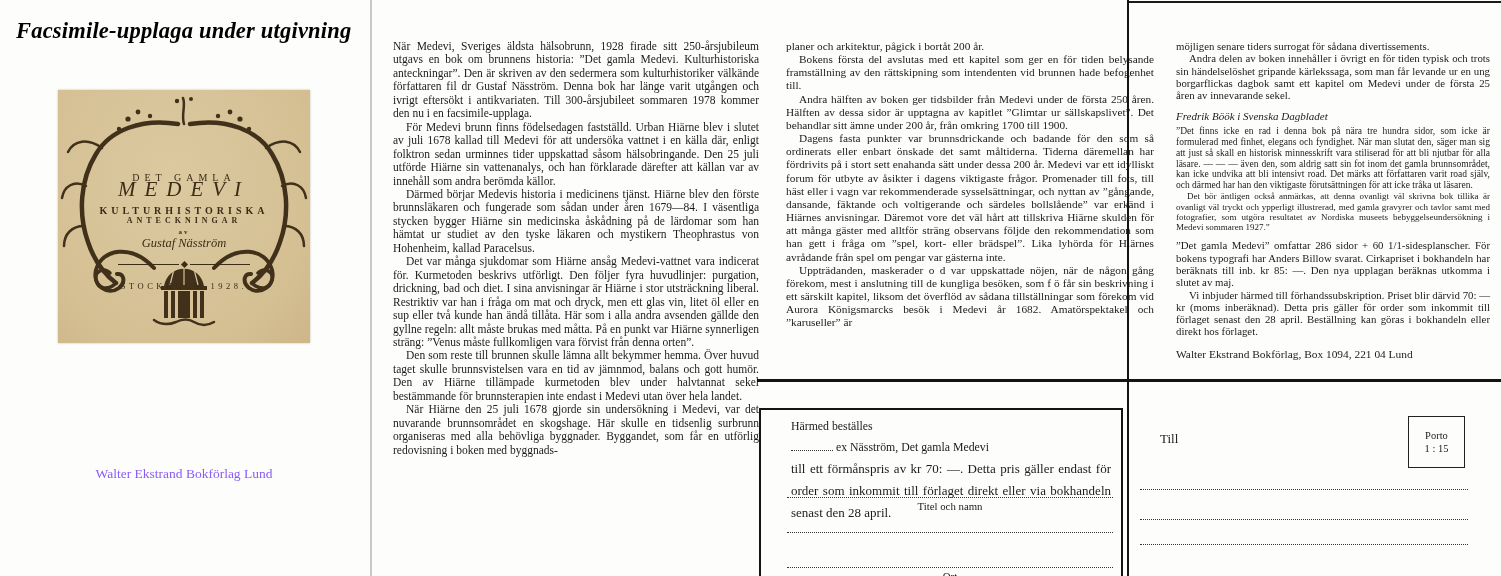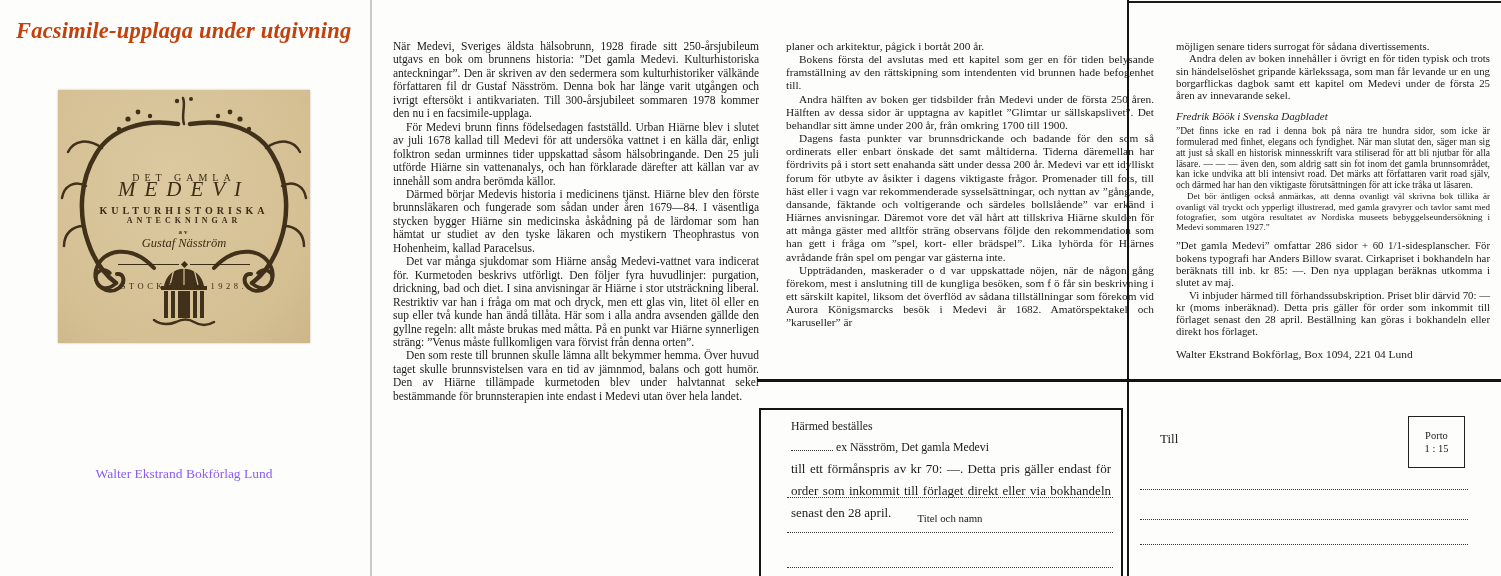--- a/index.html
+++ b/index.html
@@ -16,7 +16,7 @@
   .heading {
     position:absolute; left:16px; top:18px; width:352px;
     font-size:22.5px; font-weight:bold; font-style:italic;
-    letter-spacing:.2px; color:#c2410c;
+    letter-spacing:.2px; color:#000000;
   }
   .fold-line {
     position:absolute; left:370px; top:0; width:2px; height:576px;

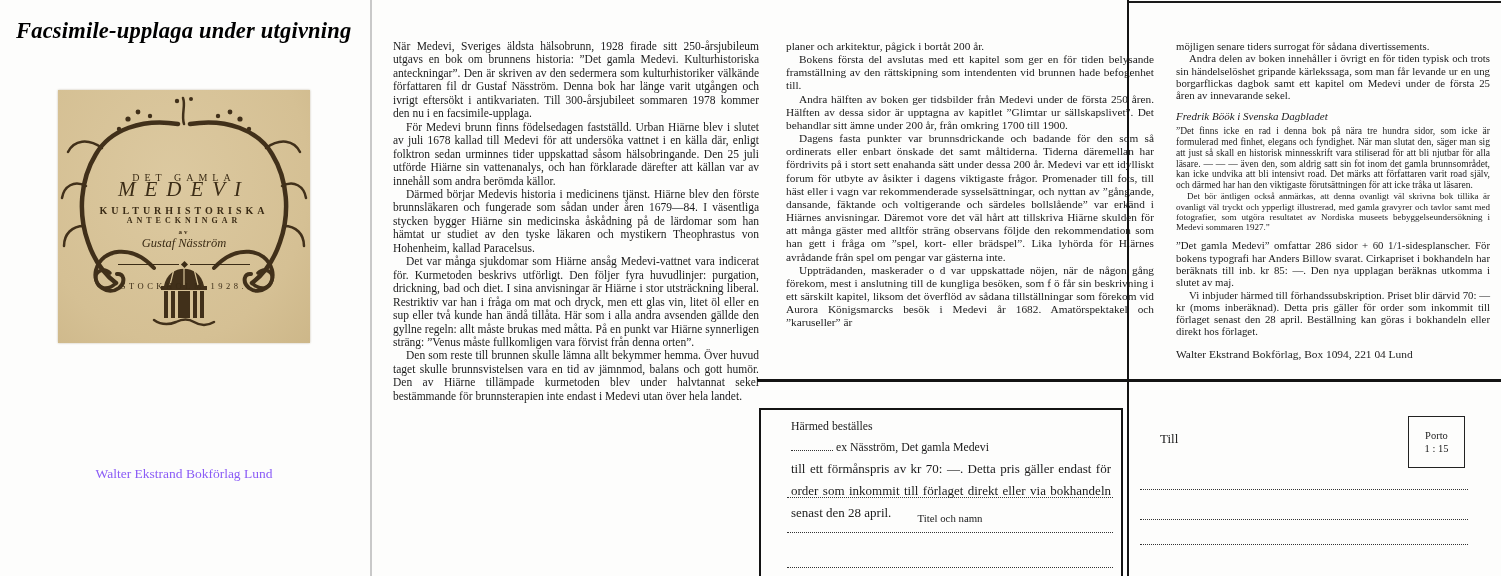--- a/index.html
+++ b/index.html
@@ -152,6 +152,7 @@
   <p class="ind">Därmed börjar Medevis historia i medicinens tjänst. Hiärne blev den förste brunnsläkaren och fungerade som sådan under åren 1679—84. I väsentliga stycken bygger Hiärne sin medicinska åskådning på de lärdomar som han hämtat ur studiet av den tyske läkaren och mystikern Theophrastus von Hohenheim, kallad Paracelsus.</p>
   <p class="ind">Det var många sjukdomar som Hiärne ansåg Medevi-vattnet vara indicerat för. Kurmetoden beskrivs utförligt. Den följer fyra huvudlinjer: purgation, drickning, bad och diet. I sina anvisningar är Hiärne i stor utsträckning liberal. Restriktiv var han i fråga om mat och dryck, men ett glas vin, litet öl eller en sup eller två kunde han ändå tillåta. Här som i alla andra avsenden gällde den gyllne regeln: allt måste brukas med måtta. På en punkt var Hiärne synnerligen sträng: ”Venus måste fullkomligen vara förvist från denna orten”.</p>
   <p class="ind">Den som reste till brunnen skulle lämna allt bekymmer hemma. Över huvud taget skulle brunnsvistelsen vara en tid av jämnmod, balans och gott humör. Den av Hiärne tillämpade kurmetoden blev under halvtannat sekel bestämmande för brunnsterapien inte endast i Medevi utan över hela landet.</p>
+  <p class="ind">När Hiärne den 25 juli 1678 gjorde sin undersökning i Medevi, var det nuvarande brunnsområdet en skogshage. Här skulle en tidsenlig surbrunn organiseras med alla behövliga byggnader. Byggandet, som får en utförlig redovisning i boken med byggnads-</p>
 </div>
 
 <div class="col col-2">

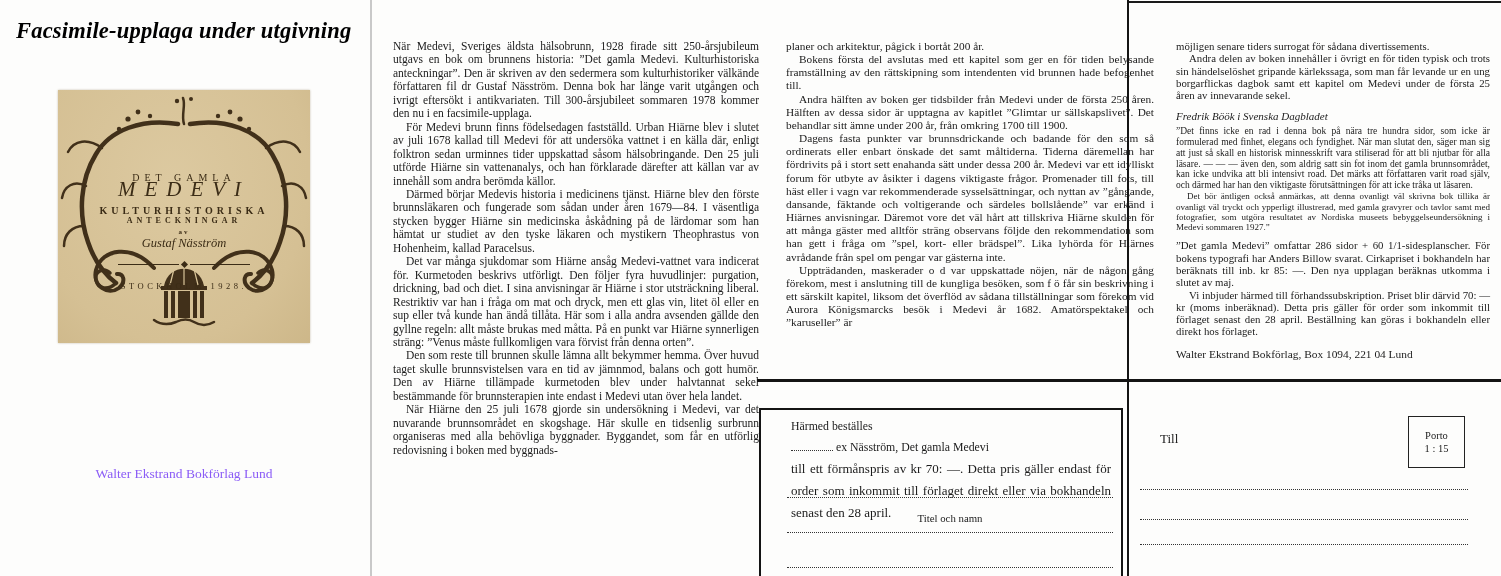--- a/index.html
+++ b/index.html
@@ -71,7 +71,7 @@
   .order-terms { position:absolute; left:30px; top:48px; width:320px; font-size:13px; line-height:22px; text-align:justify; }
   .field-row { position:absolute; left:26px; width:326px; }
   .field-row .fline { height:0; border-top:1.7px dotted #333; }
-  .field-row .flabel { text-align:center; font-size:10.8px; margin-top:14px; }
+  .field-row .flabel { text-align:center; font-size:10.8px; margin-top:2px; }
   .fr-0 { top:87px; } .fr-1 { top:122px; } .fr-2 { top:157px; }
   
   .to-label { position:absolute; left:1160px; top:431px; font-size:13px; }

